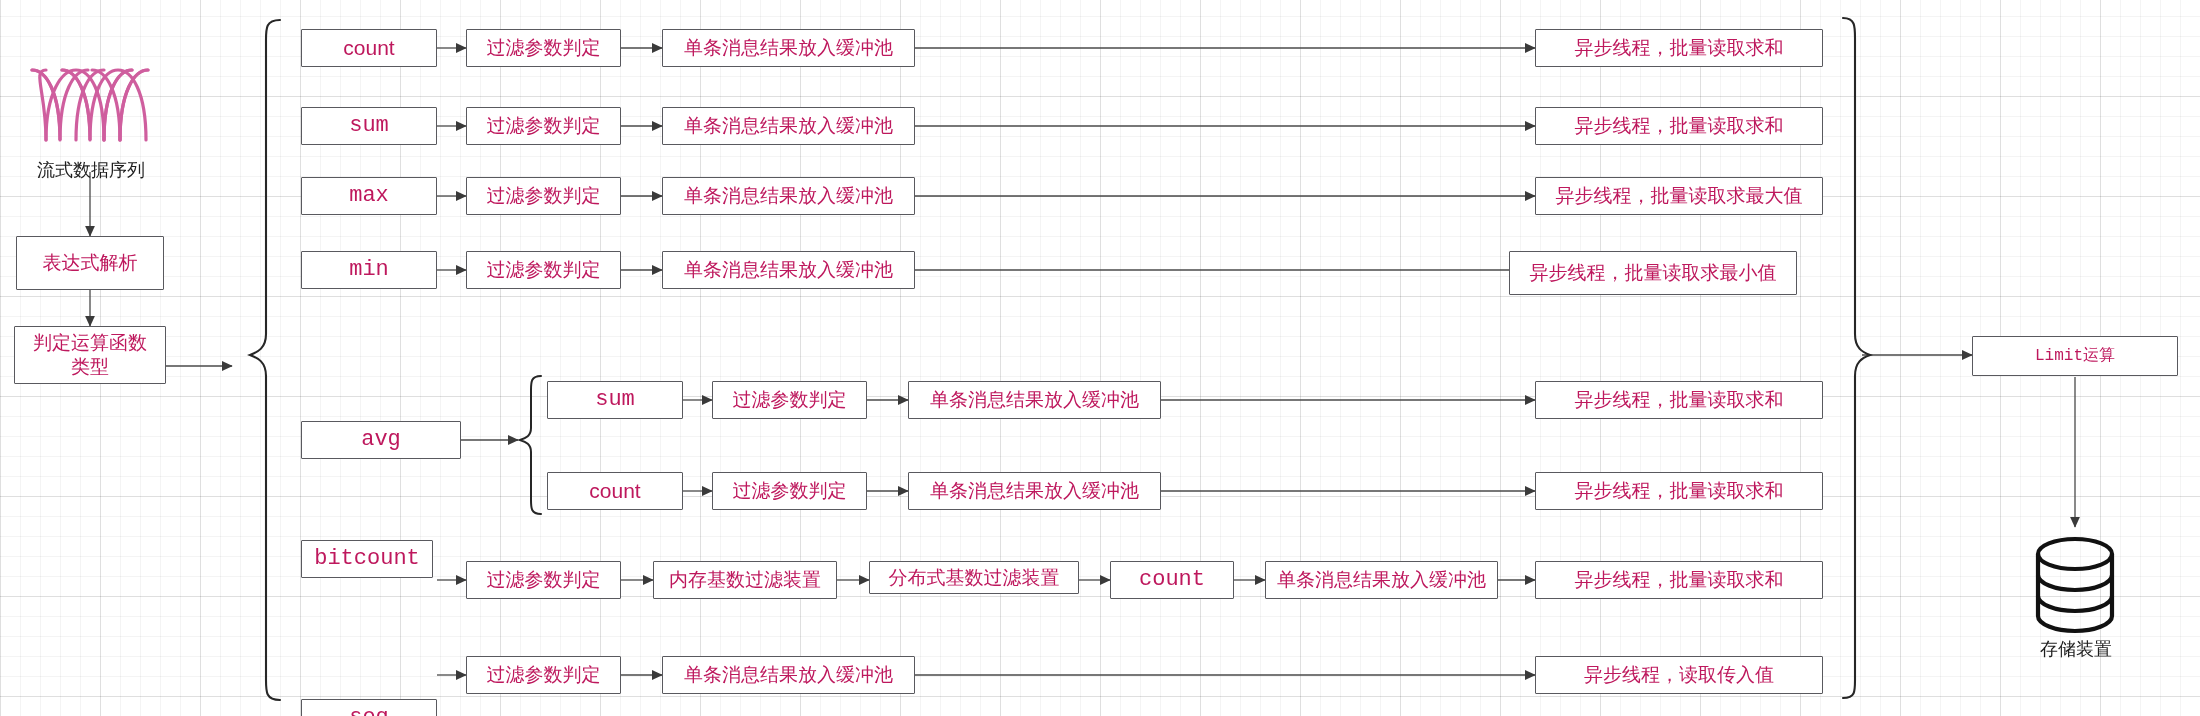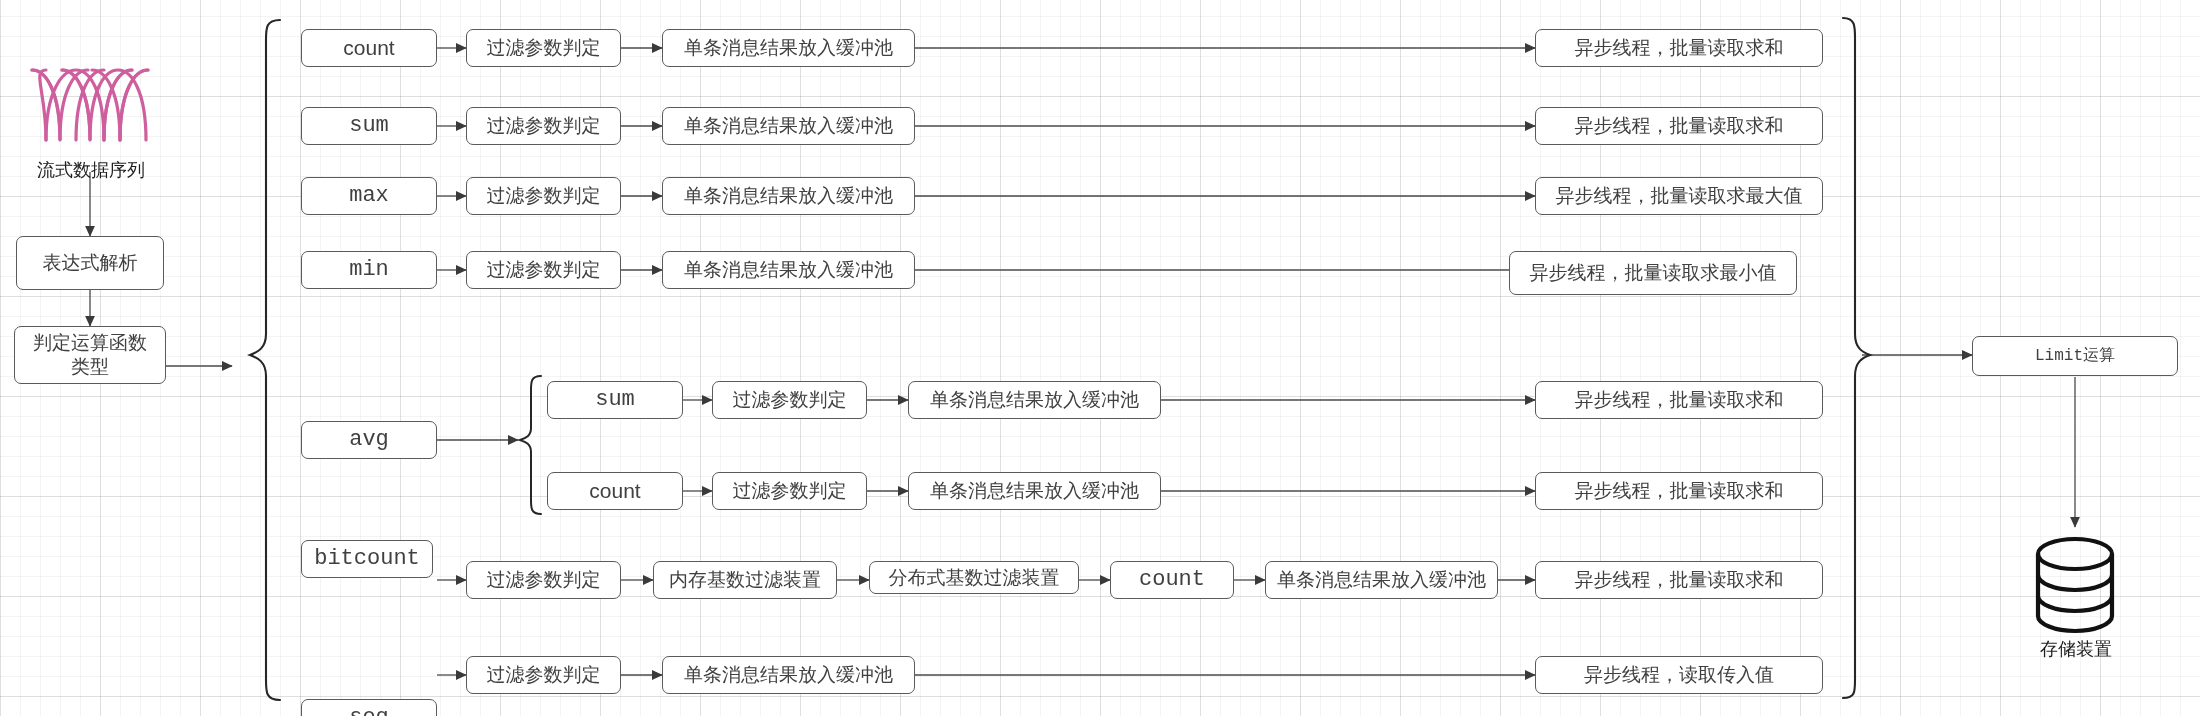--- a/index.html
+++ b/index.html
@@ -25,9 +25,9 @@
     position:absolute;
     box-sizing:border-box;
     border:1px solid #59595e;
-    border-radius:7px;
+    border-radius:1px;
     background:#ffffff;
-    color:#404040;
+    color:#be185d;
     display:flex;
     align-items:center;
     justify-content:center;

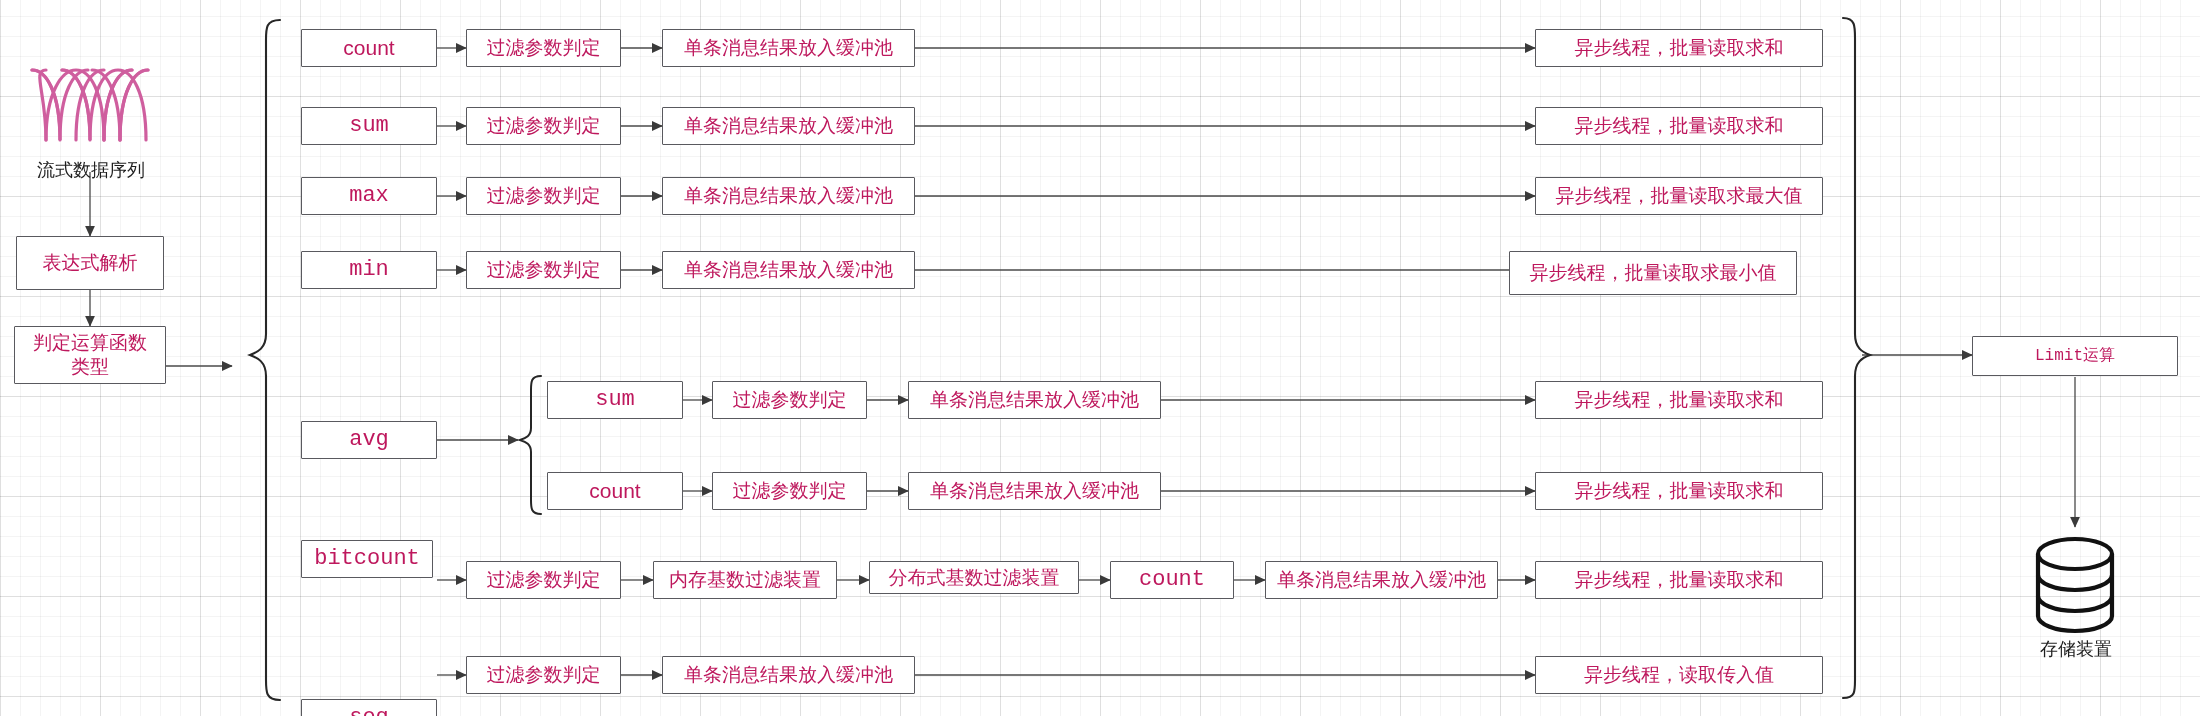--- a/index.html
+++ b/index.html
@@ -197,7 +197,7 @@
   <div class="box" style="left:662px;top:251px;width:253px;height:38px;">单条消息结果放入缓冲池</div>
   <div class="box" style="left:1509px;top:251px;width:288px;height:44px;">异步线程，批量读取求最小值</div>
 
-  <div class="box mono" style="left:301px;top:421px;width:136px;height:38px;">avg</div>
+  <div class="box mono" style="left:301px;top:421px;width:160px;height:38px;">avg</div>
 
   <div class="box mono" style="left:547px;top:381px;width:136px;height:38px;">sum</div>
   <div class="box" style="left:712px;top:381px;width:155px;height:38px;">过滤参数判定</div>

